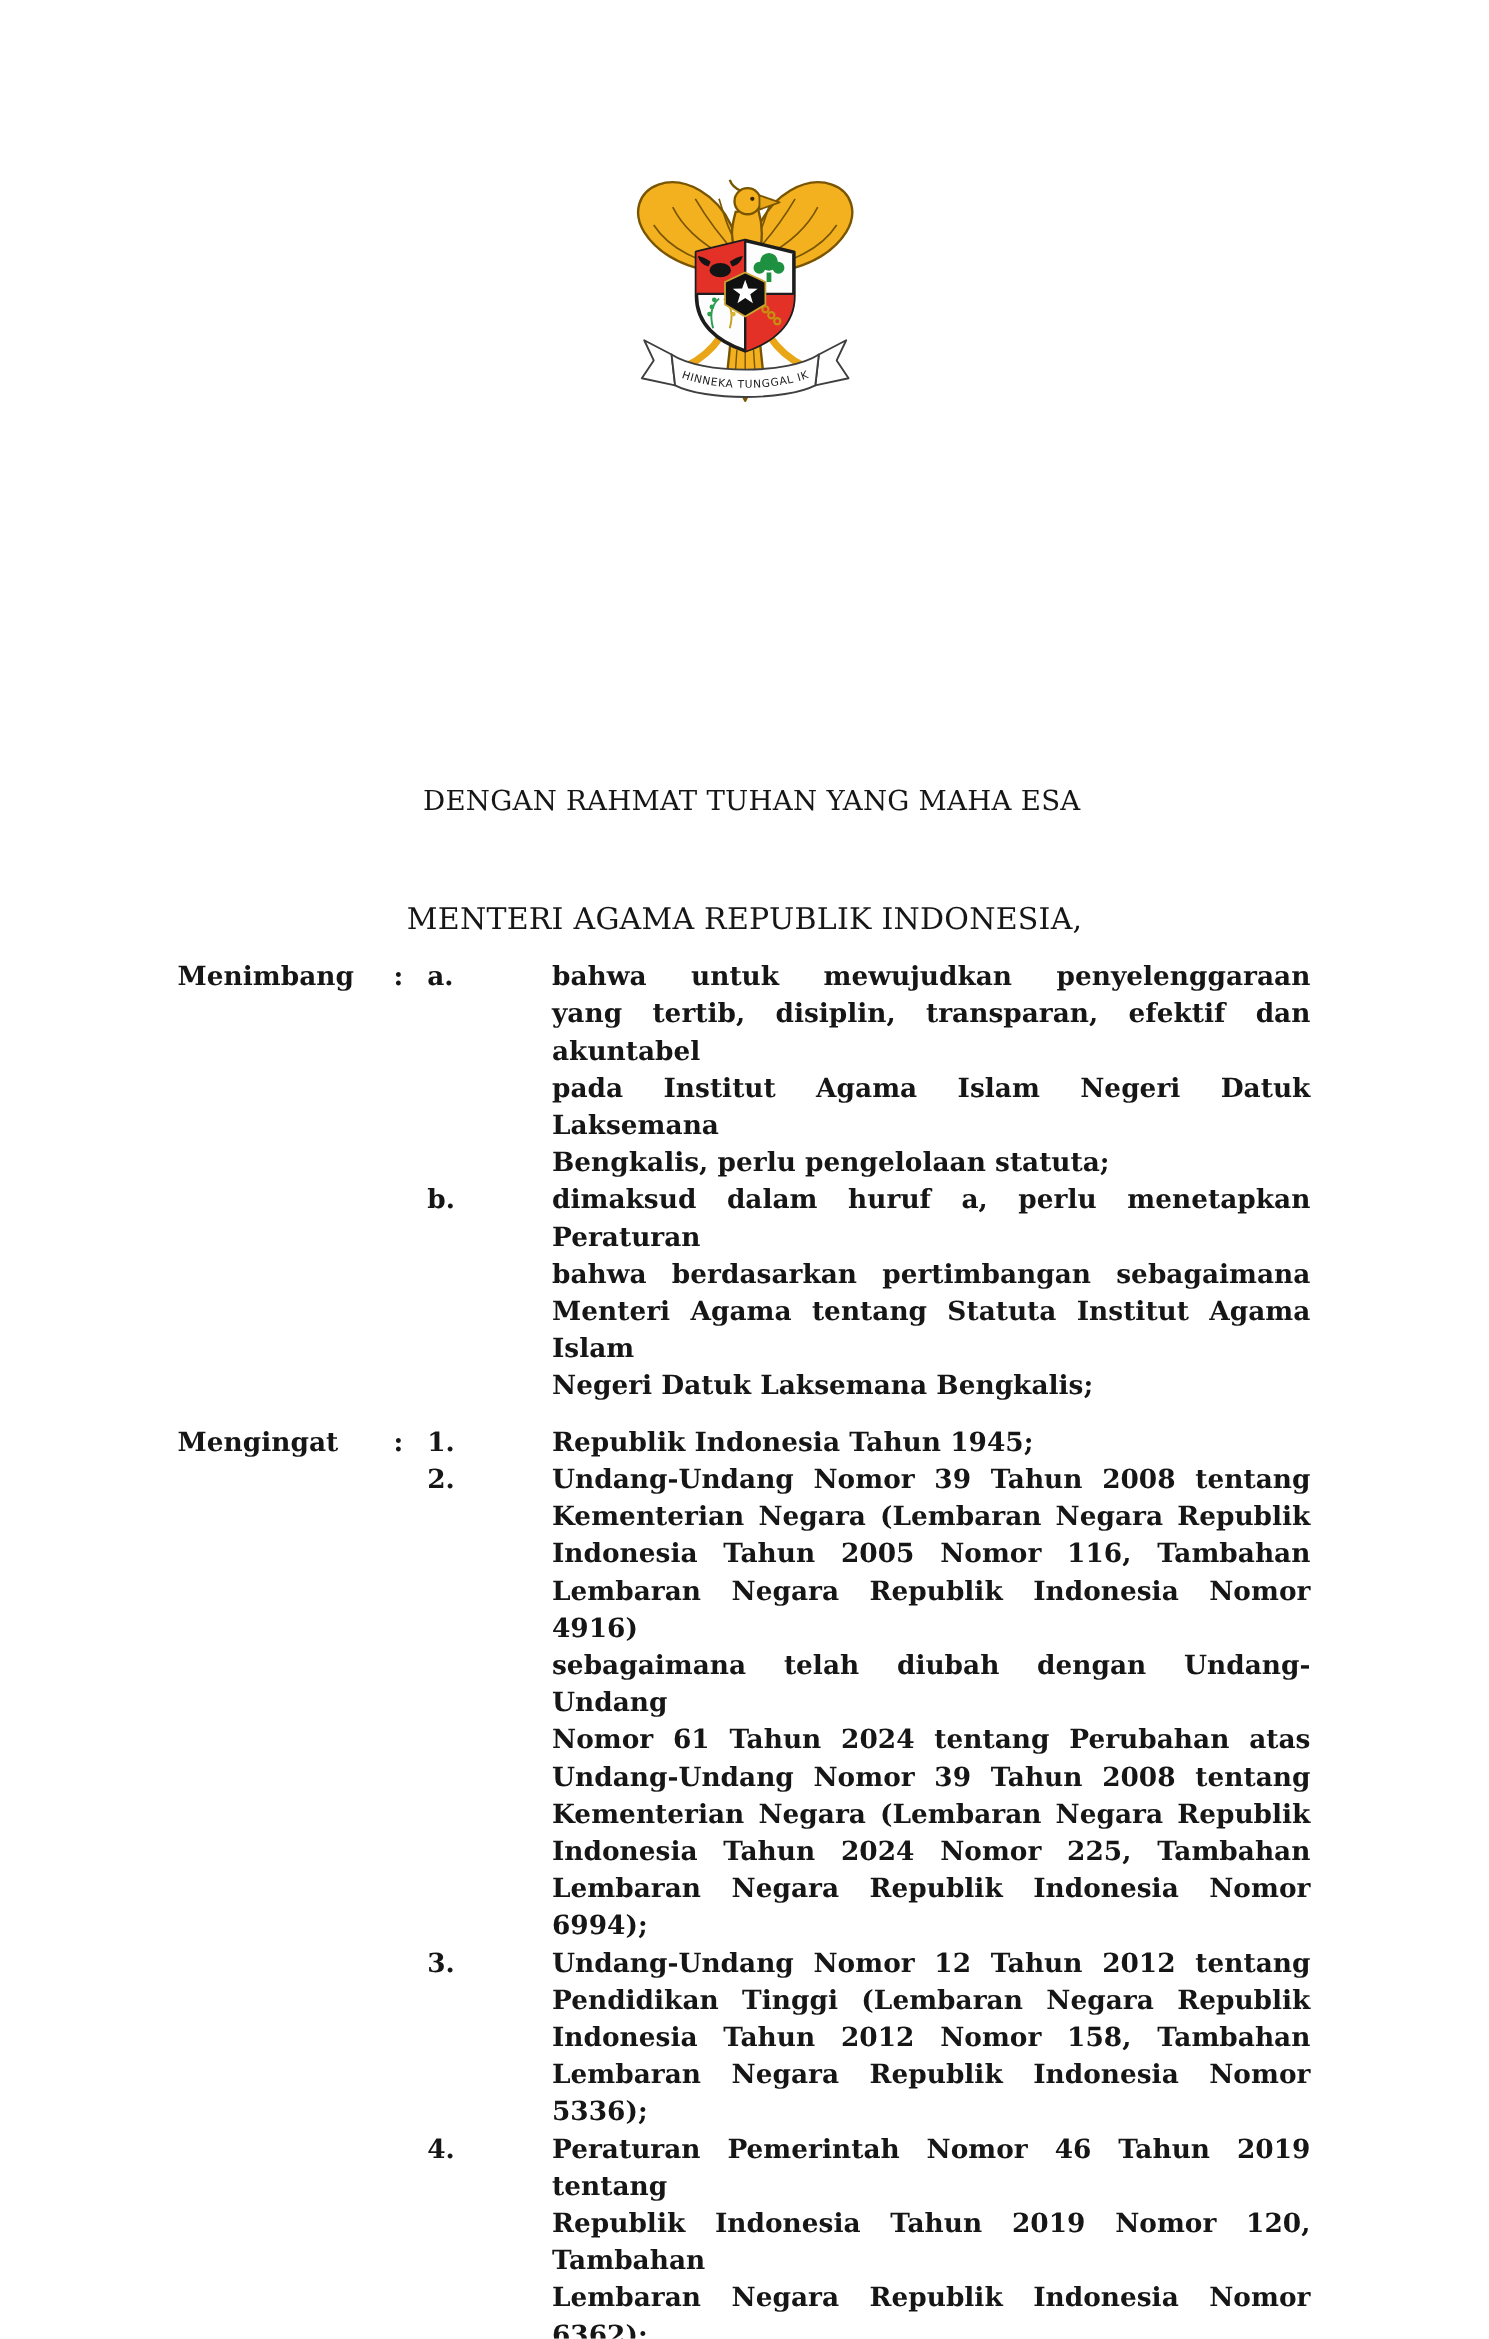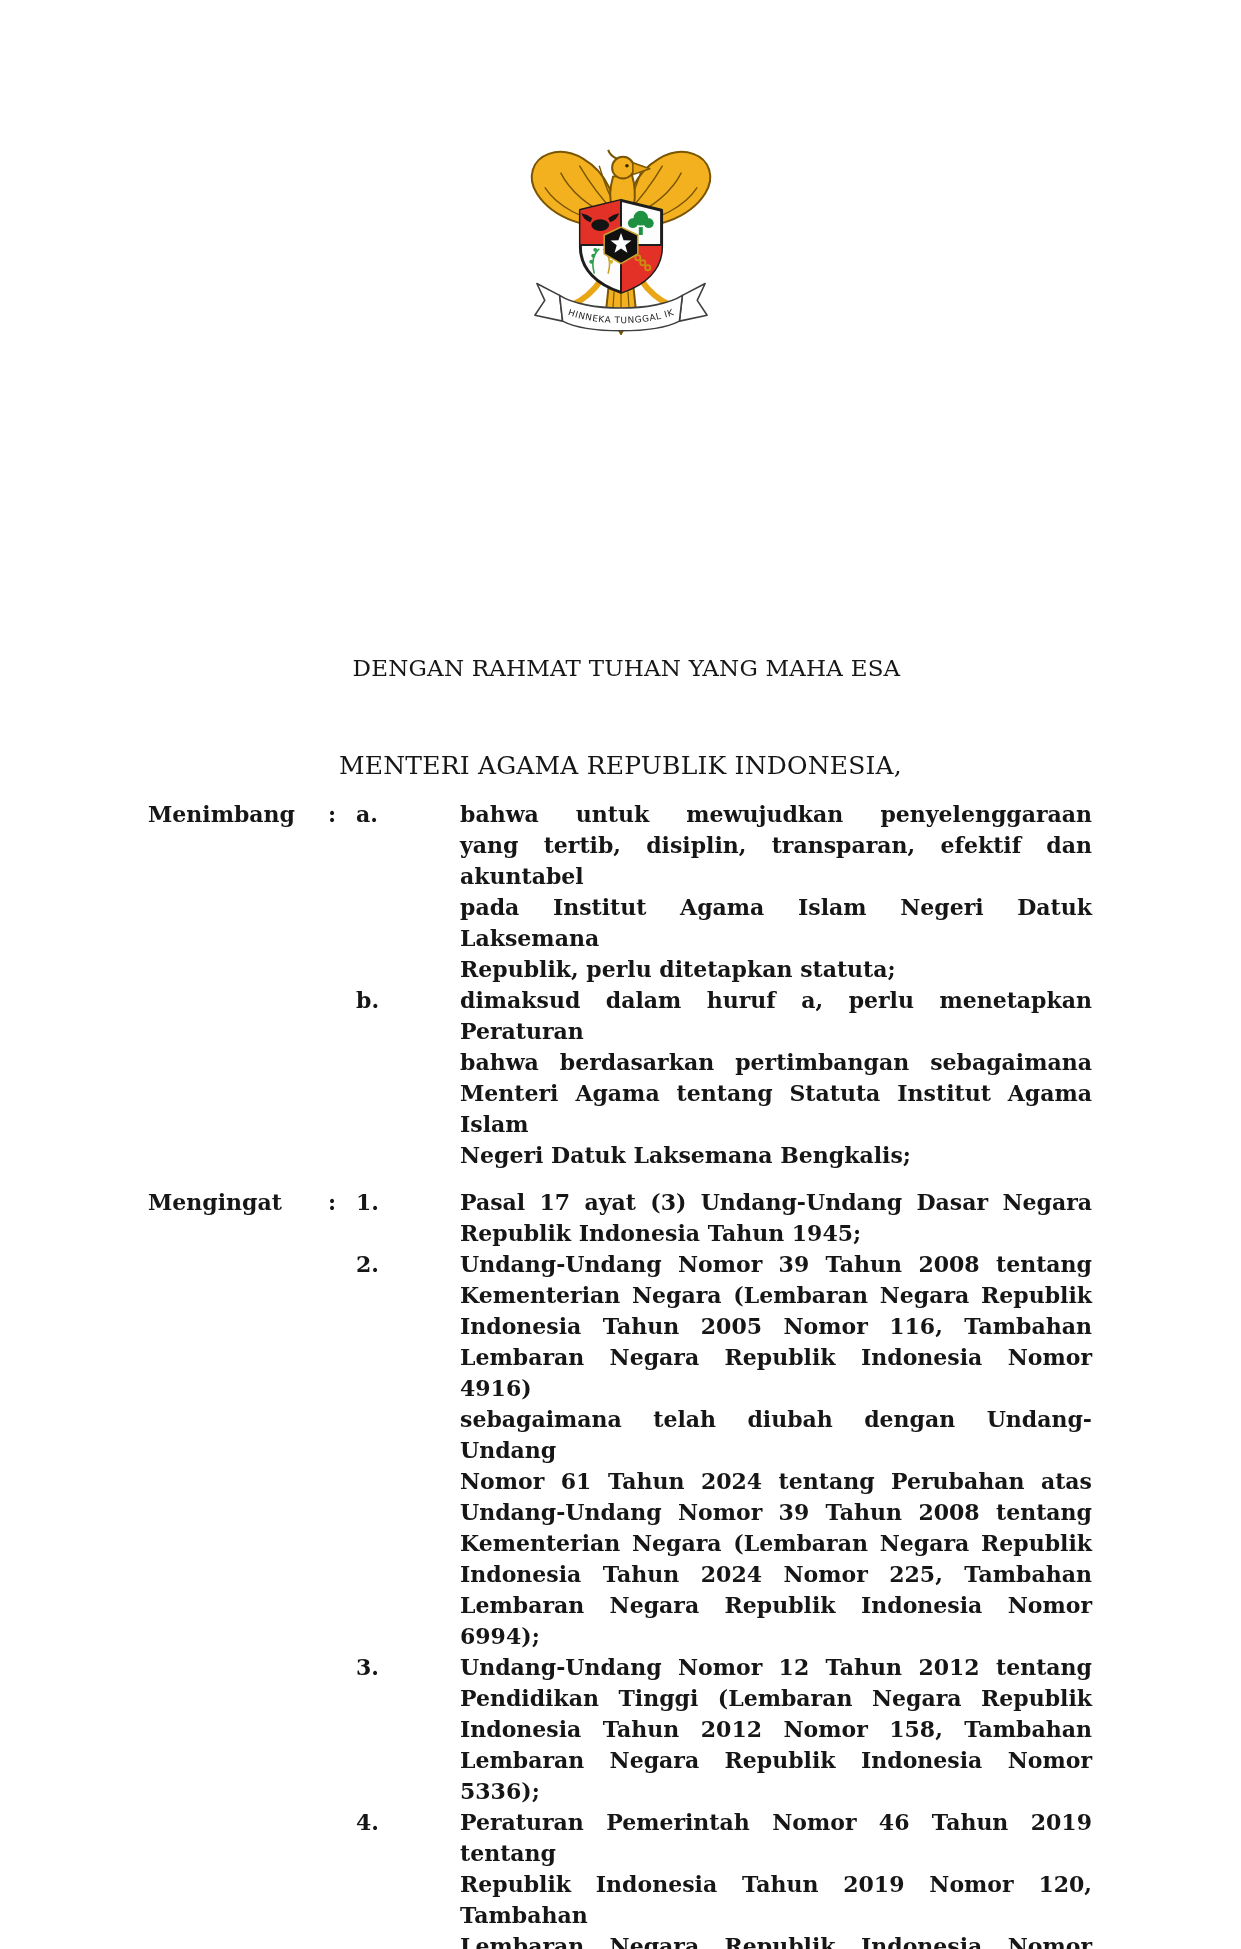--- a/index.html
+++ b/index.html
@@ -149,7 +149,7 @@
               <div class="line">bahwa untuk mewujudkan penyelenggaraan</div>
               <div class="line">yang tertib, disiplin, transparan, efektif dan akuntabel</div>
               <div class="line">pada Institut Agama Islam Negeri Datuk Laksemana</div>
-              <div class="line">Republik, perlu ditetapkan statuta;</div>
+              <div class="line">Bengkalis, perlu pengelolaan statuta;</div>
             </div>
           </div>
           <div class="item">

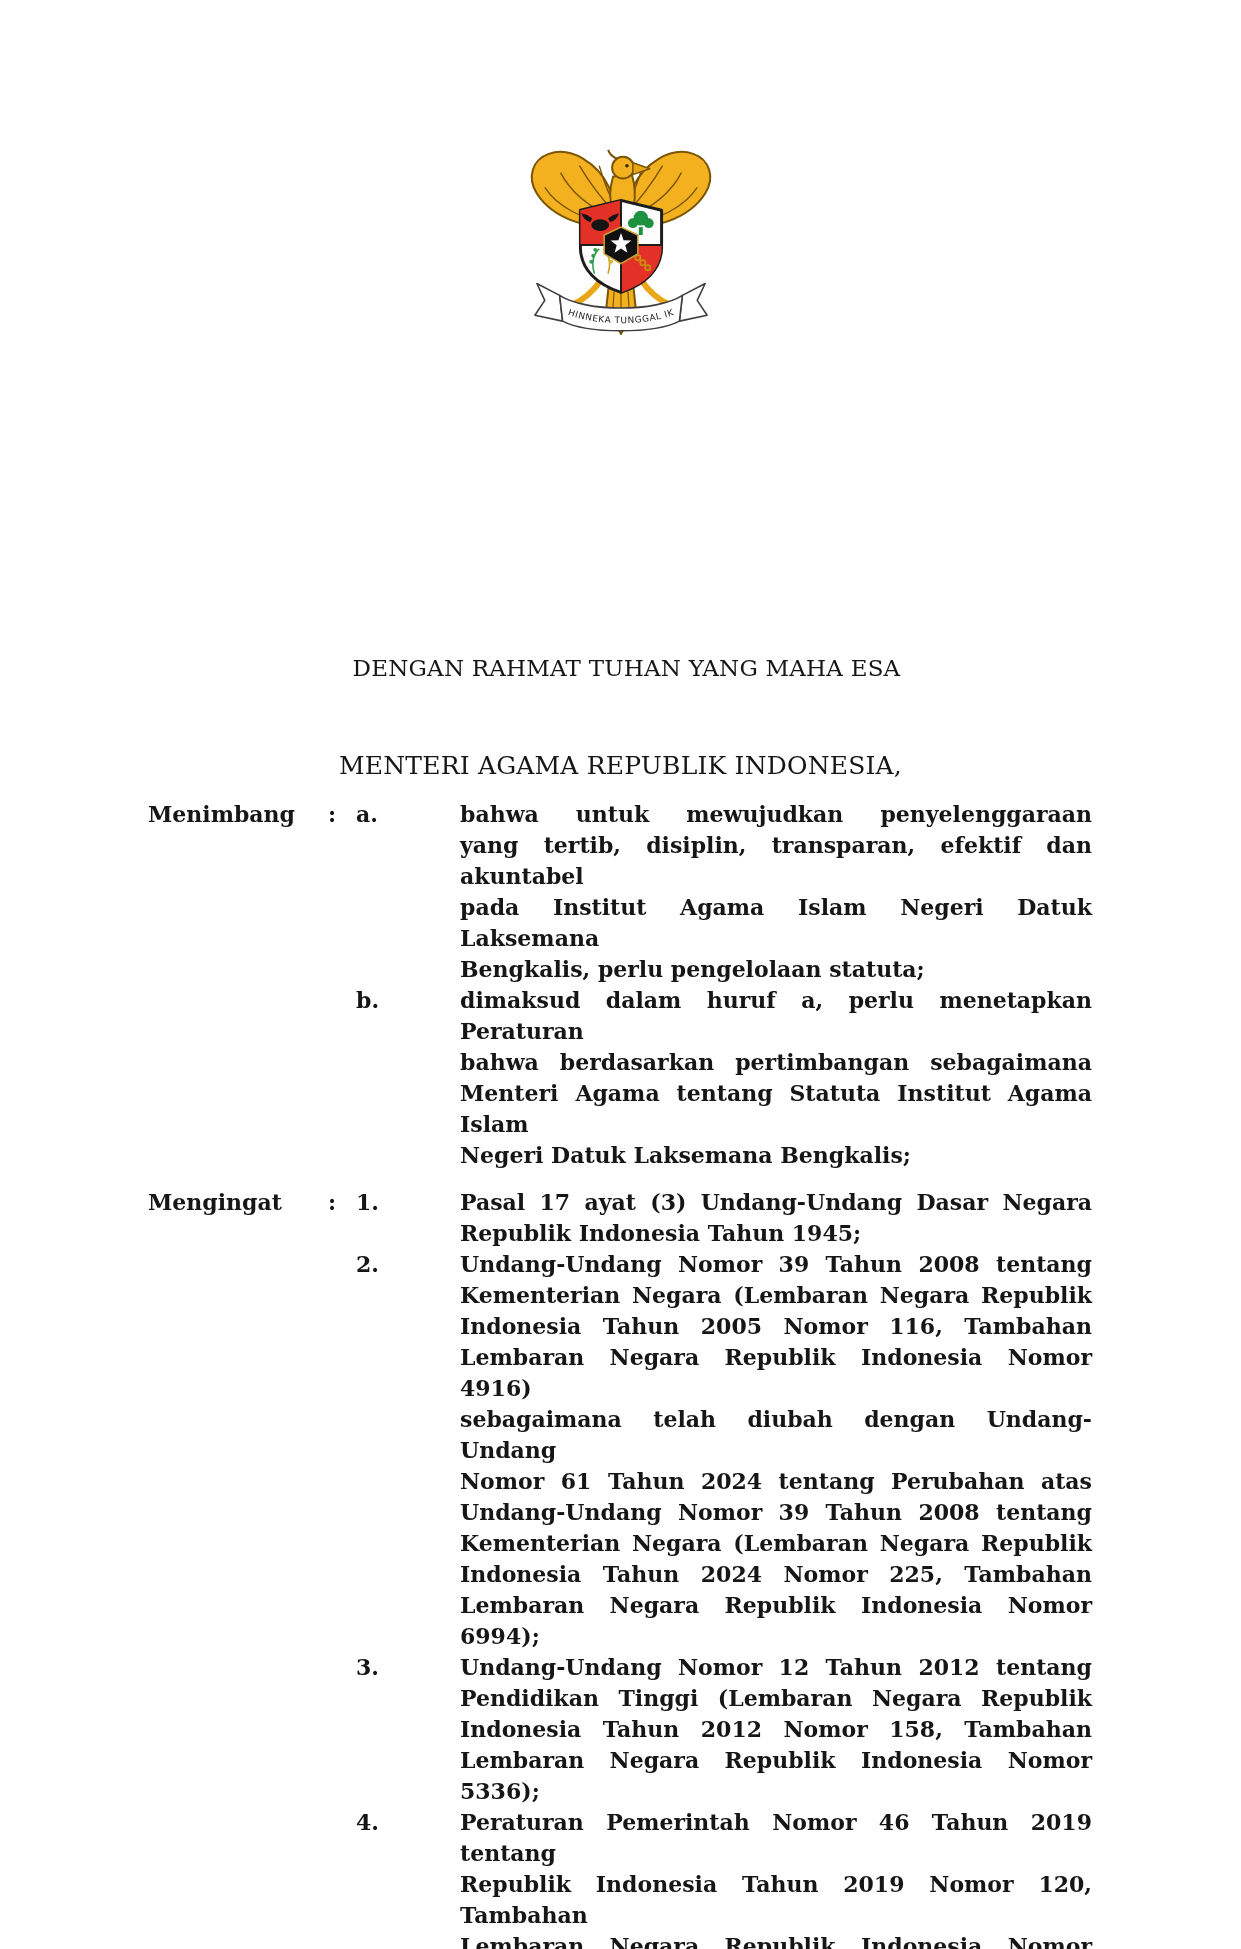--- a/index.html
+++ b/index.html
@@ -170,7 +170,6 @@
           <div class="item">
             <div class="marker">1.</div>
             <div class="lines">
-              <div class="line">Pasal 17 ayat (3) Undang-Undang Dasar Negara</div>
               <div class="line">Republik Indonesia Tahun 1945;</div>
             </div>
           </div>

